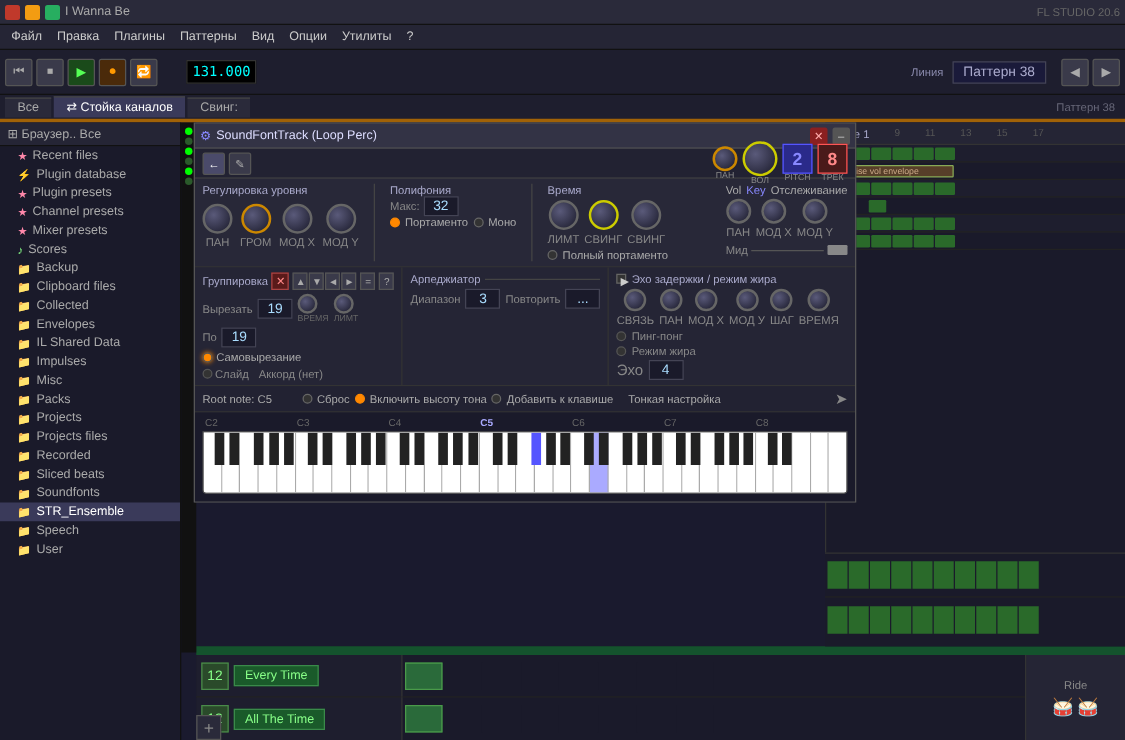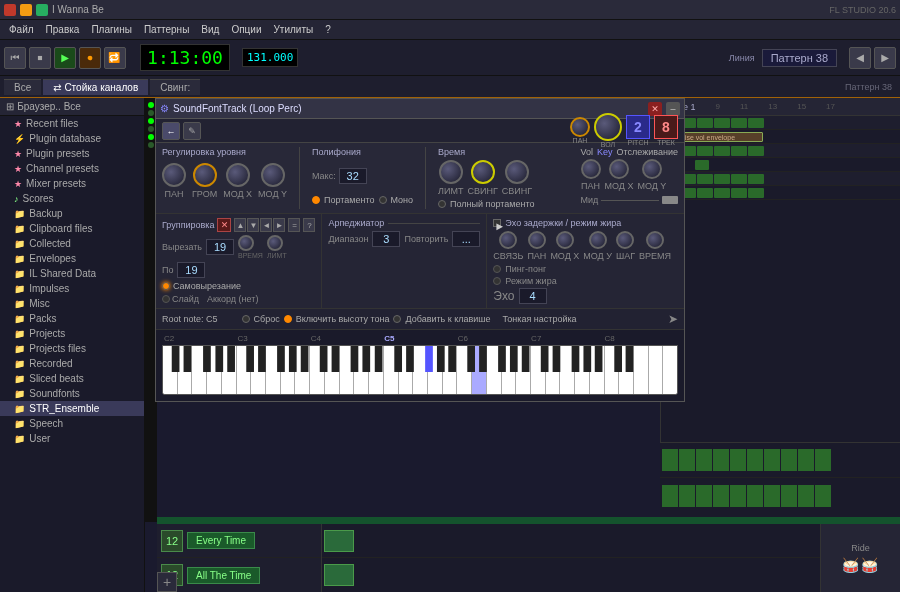--- a/index.html
+++ b/index.html
@@ -384,7 +384,6 @@
   <div class="transport-btn orange">⏺</div>
   <div class="transport-btn">🔁</div>
   <div style="width:8px;"></div>
-  <div class="time-display">1:13:00</div>
   <div style="width:6px;"></div>
   <div class="bpm-display">131.000</div>
   <span class="transport-spacer"></span>

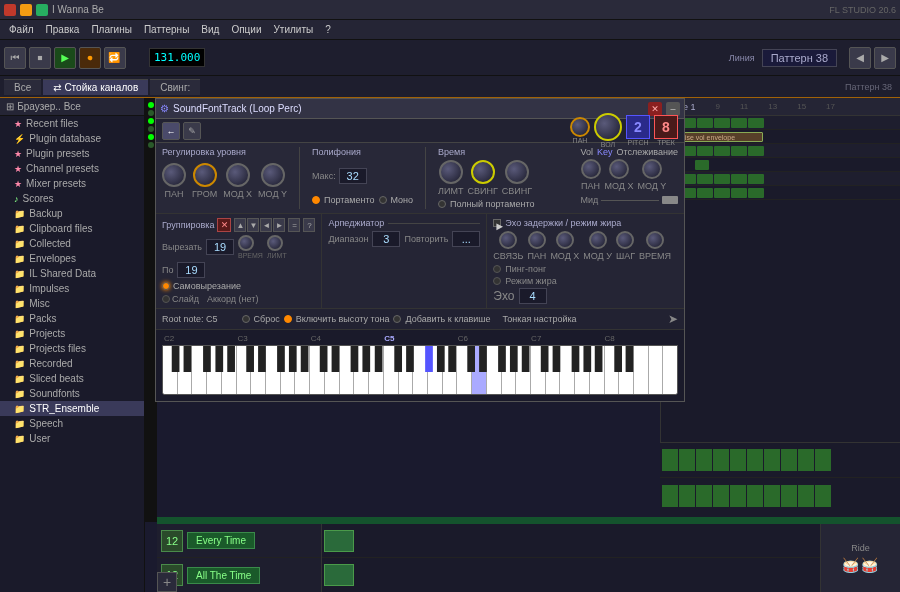--- a/index.html
+++ b/index.html
@@ -120,7 +120,7 @@
       align-items: center;
       padding: 0 4px;
       gap: 2px;
-      border-bottom: 1px solid #a16207;
+      border-bottom: 3px solid #a16207;
     }
     .tab-item {
       padding: 2px 10px;

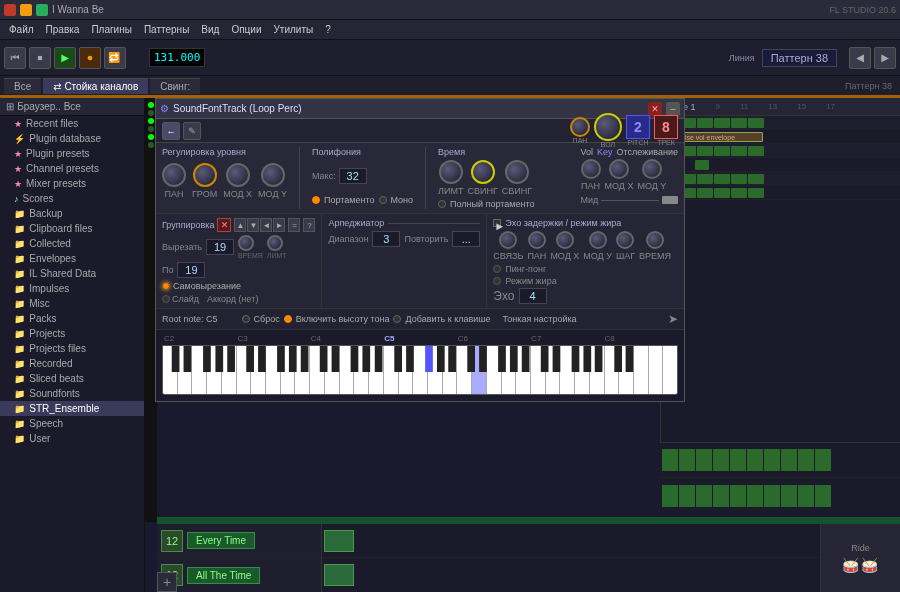--- a/index.html
+++ b/index.html
@@ -572,7 +572,7 @@
 
           <div style="width:1px;background:#444;align-self:stretch;margin:0 4px;"></div>
 
-          <div style="display:flex;flex-direction:column;gap:11px;">
+          <div style="display:flex;flex-direction:column;gap:0;">
             <span style="font-size:9px;color:#aac;">Полифония</span>
             <div style="display:flex;align-items:center;gap:3px;">
               <span style="font-size:9px;color:#888;">Макс:</span>

